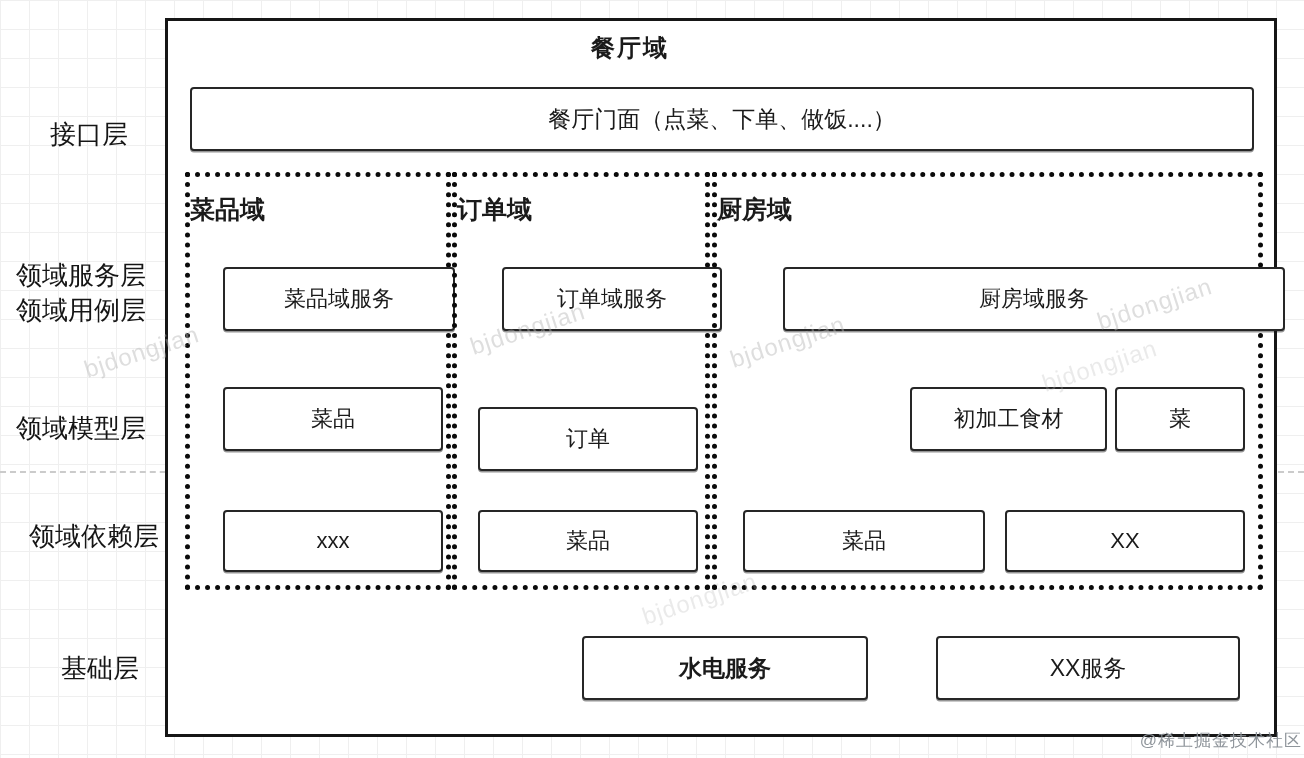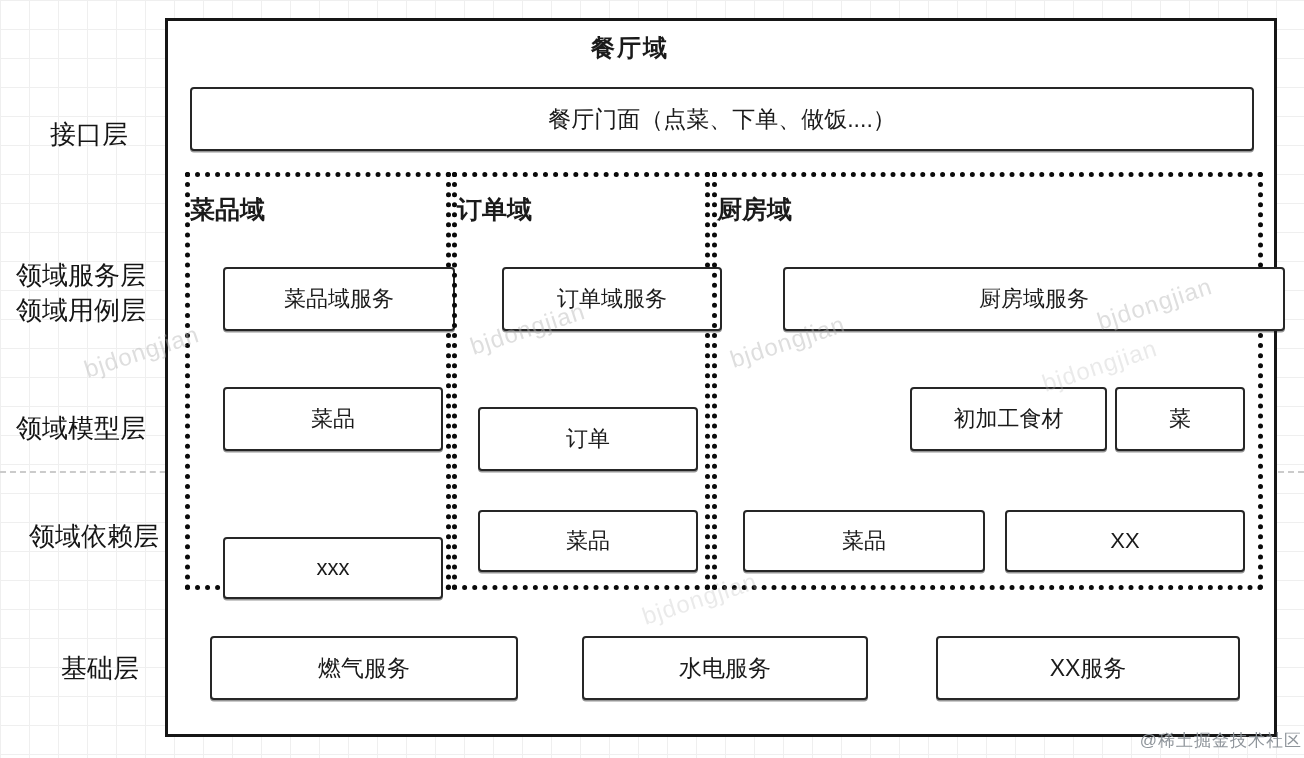--- a/index.html
+++ b/index.html
@@ -62,7 +62,7 @@
     <div class="col-heading">菜品域</div>
     <div class="node" style="left:33px;top:90px;width:232px;height:64px;">菜品域服务</div>
     <div class="node" style="left:33px;top:210px;width:220px;height:64px;">菜品</div>
-    <div class="node" style="left:33px;top:333px;width:220px;height:62px;margin-top:27px;">xxx</div>
+    <div class="node" style="left:33px;top:333px;width:220px;height:62px;">xxx</div>
   </div>
 
   <div class="dotted-col col-order">

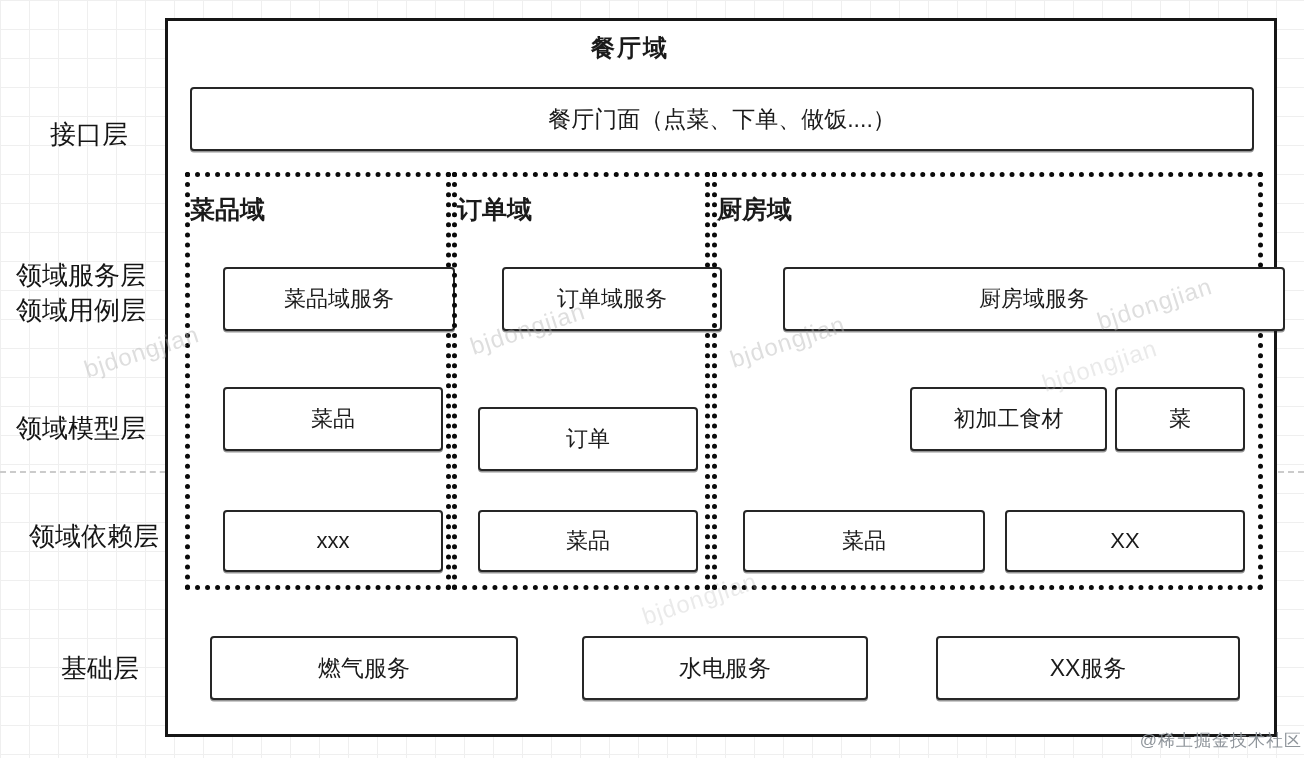--- a/index.html
+++ b/index.html
@@ -81,7 +81,6 @@
     <div class="node" style="left:288px;top:333px;width:240px;height:62px;">XX</div>
   </div>
 
-  <div class="node" style="left:210px;top:636px;width:308px;height:64px;font-size:23px;">燃气服务</div>
   <div class="node" style="left:582px;top:636px;width:286px;height:64px;font-size:23px;">水电服务</div>
   <div class="node" style="left:936px;top:636px;width:304px;height:64px;font-size:23px;">XX服务</div>
 

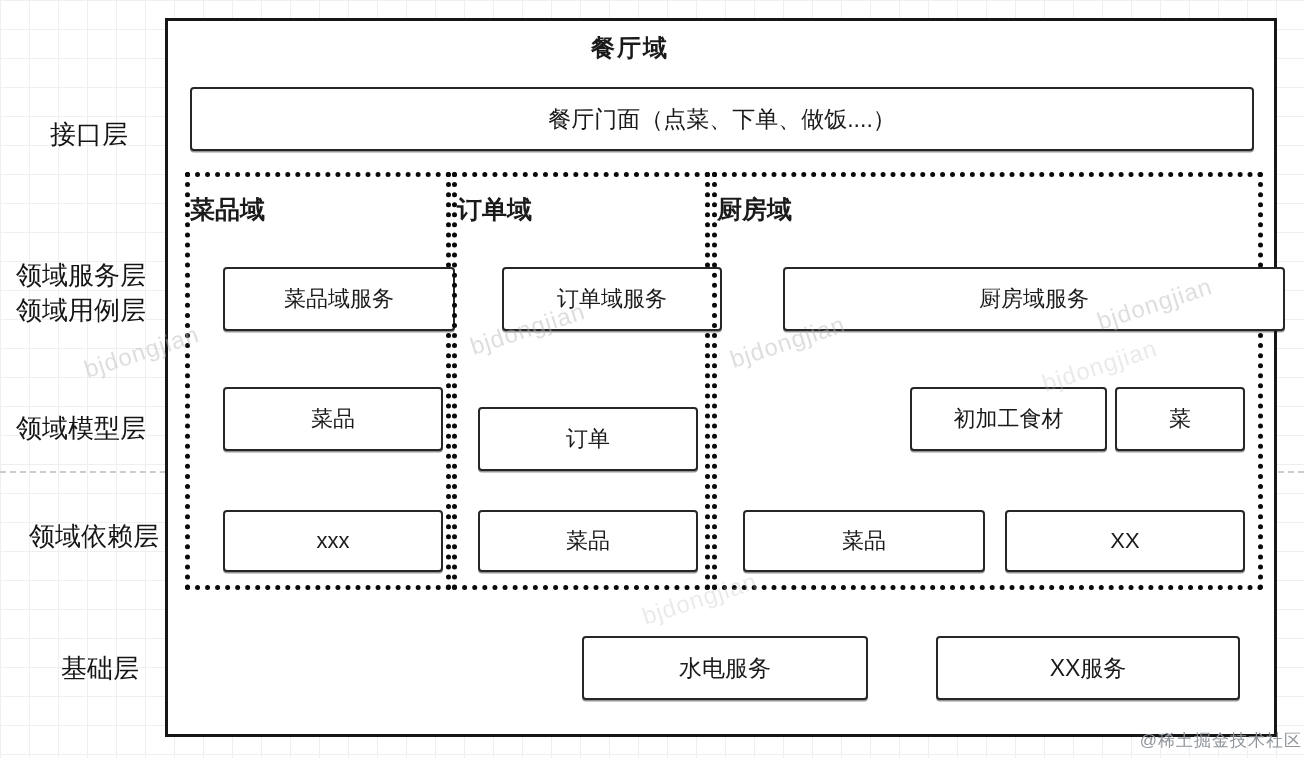--- a/index.html
+++ b/index.html
@@ -81,7 +81,7 @@
     <div class="node" style="left:288px;top:333px;width:240px;height:62px;">XX</div>
   </div>
 
-  <div class="node" style="left:582px;top:636px;width:286px;height:64px;font-size:23px;">水电服务</div>
+  <div class="node" style="left:582px;top:636px;width:286px;height:64px;font-size:23px;font-weight:bold;">水电服务</div>
   <div class="node" style="left:936px;top:636px;width:304px;height:64px;font-size:23px;">XX服务</div>
 
   <div class="watermark" style="left:82px;top:338px;">bjdongjian</div>

